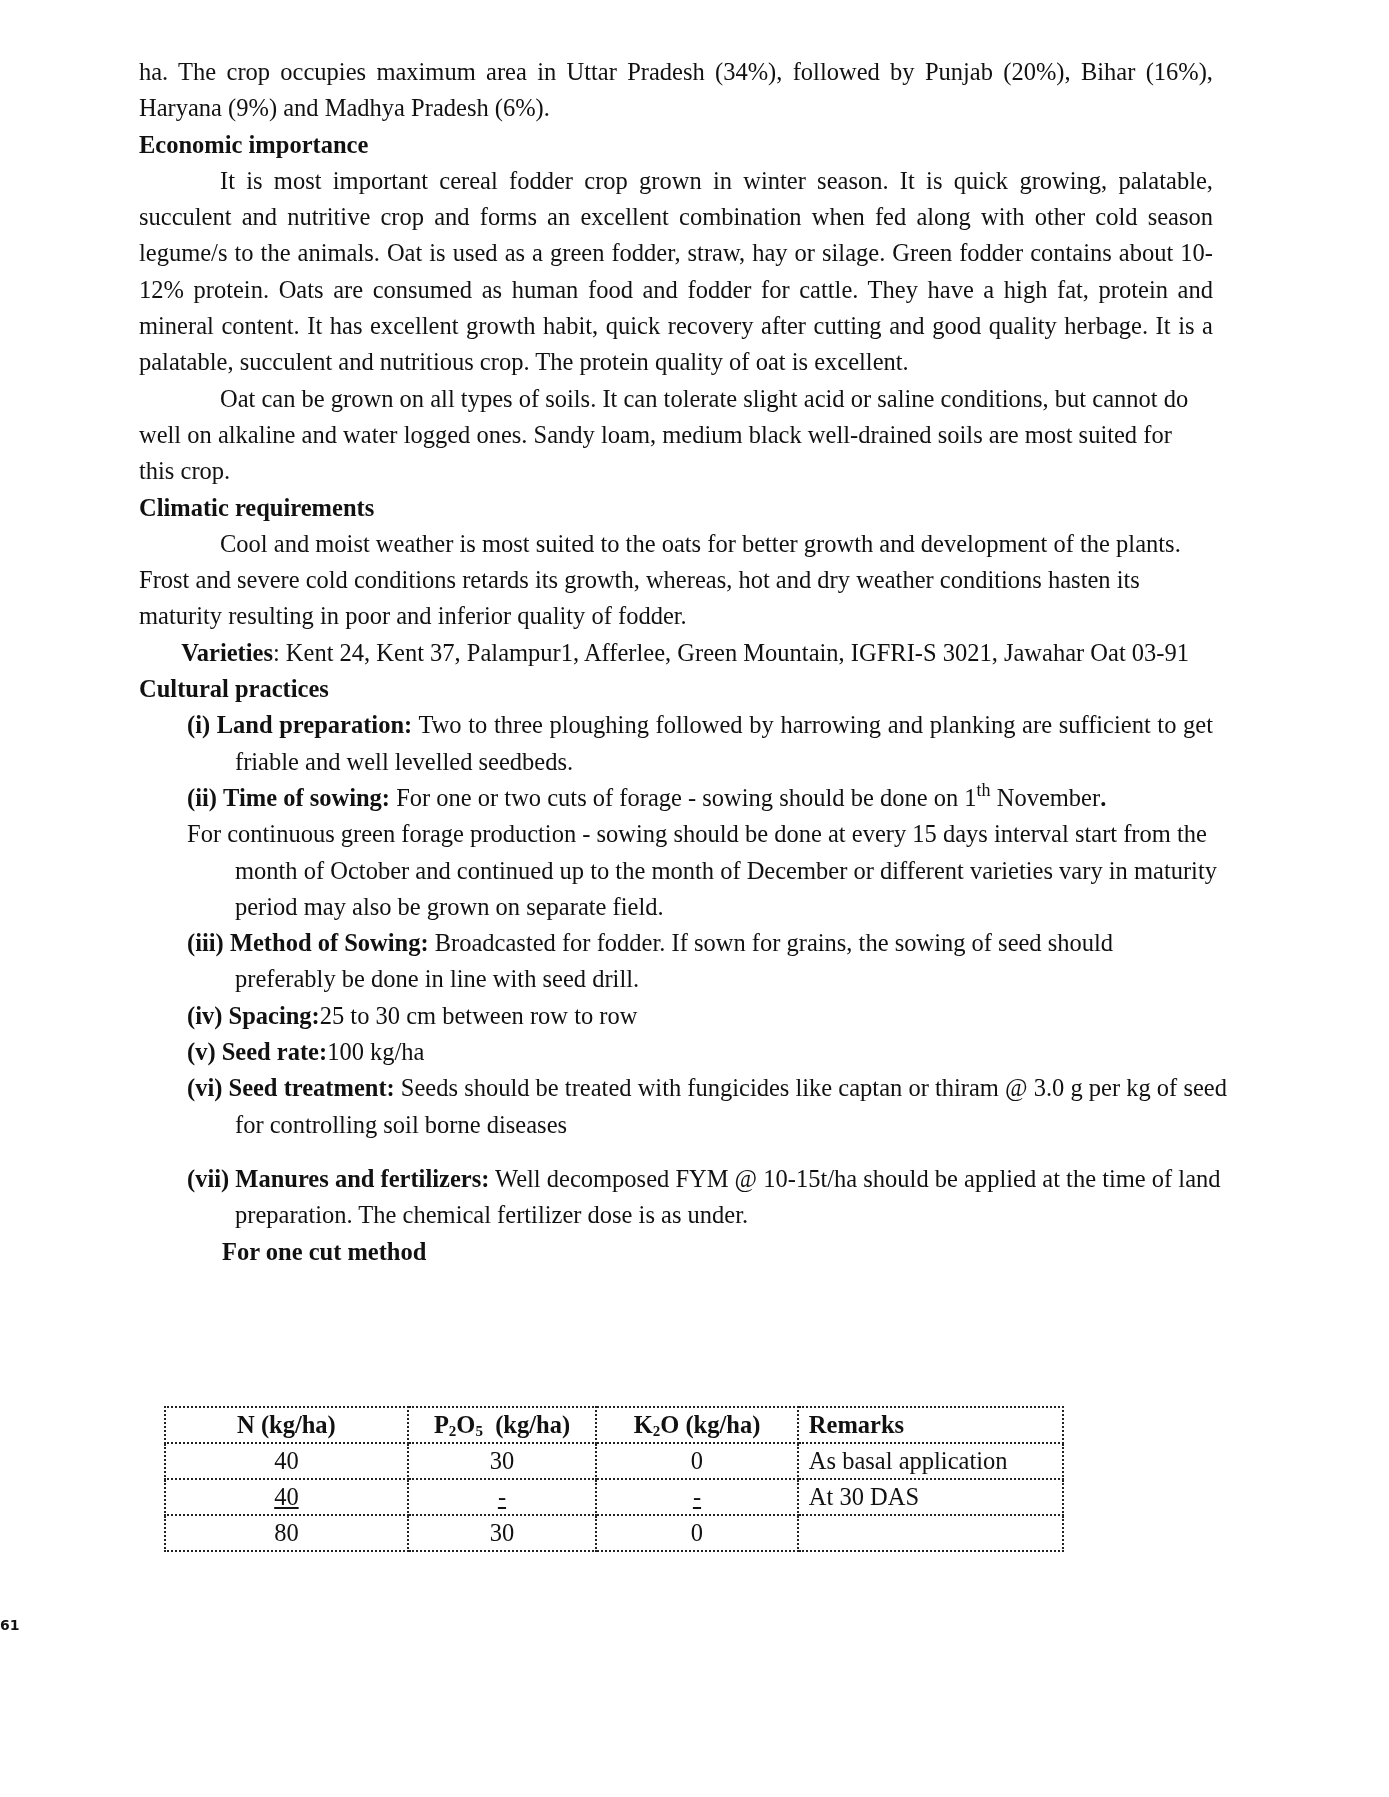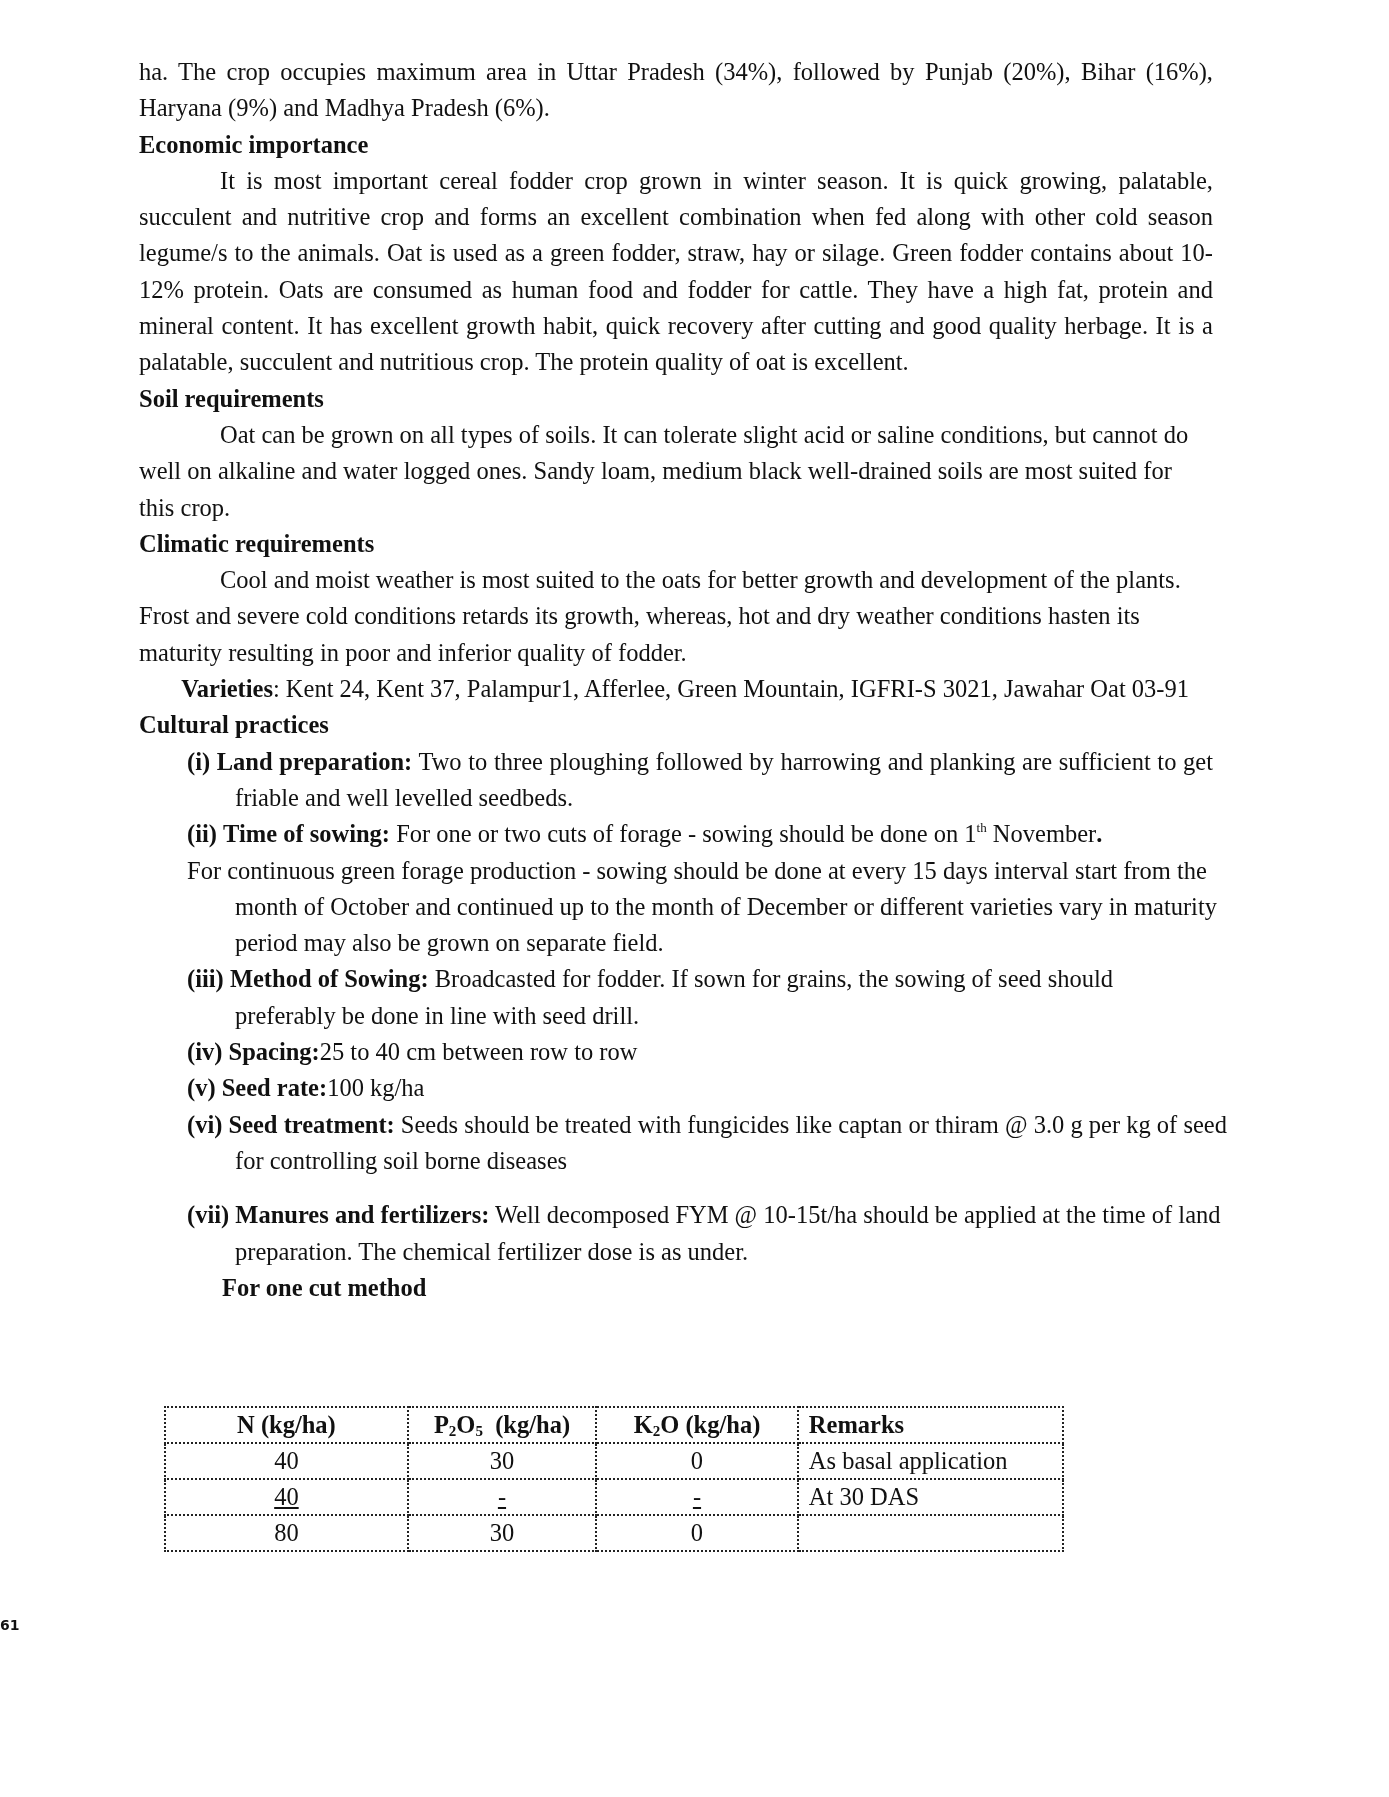--- a/index.html
+++ b/index.html
@@ -98,7 +98,6 @@
   <p class="heading">Economic importance</p>
   <p class="just indent-first">It is most important cereal fodder crop grown in winter season.  It is quick growing, palatable, succulent and nutritive crop and forms an excellent combination when fed along with other cold season legume/s to the animals. Oat is used as a green fodder, straw, hay or silage. Green fodder contains about 10-12% protein. Oats are consumed as human food and fodder for cattle. They have a high fat, protein and mineral content. It has excellent growth habit, quick recovery after cutting and good quality herbage. It is a palatable, succulent and nutritious crop. The protein quality of oat is excellent.</p>
 
-  <p class="heading">Soil requirements</p>
   <p class="indent-first" style="width:1060px;">Oat can be grown on all types of soils.  It can tolerate slight acid or saline conditions, but cannot do well on alkaline and water logged ones. Sandy loam, medium black well-drained soils are most suited for this crop.</p>
 
   <p class="heading">Climatic requirements</p>

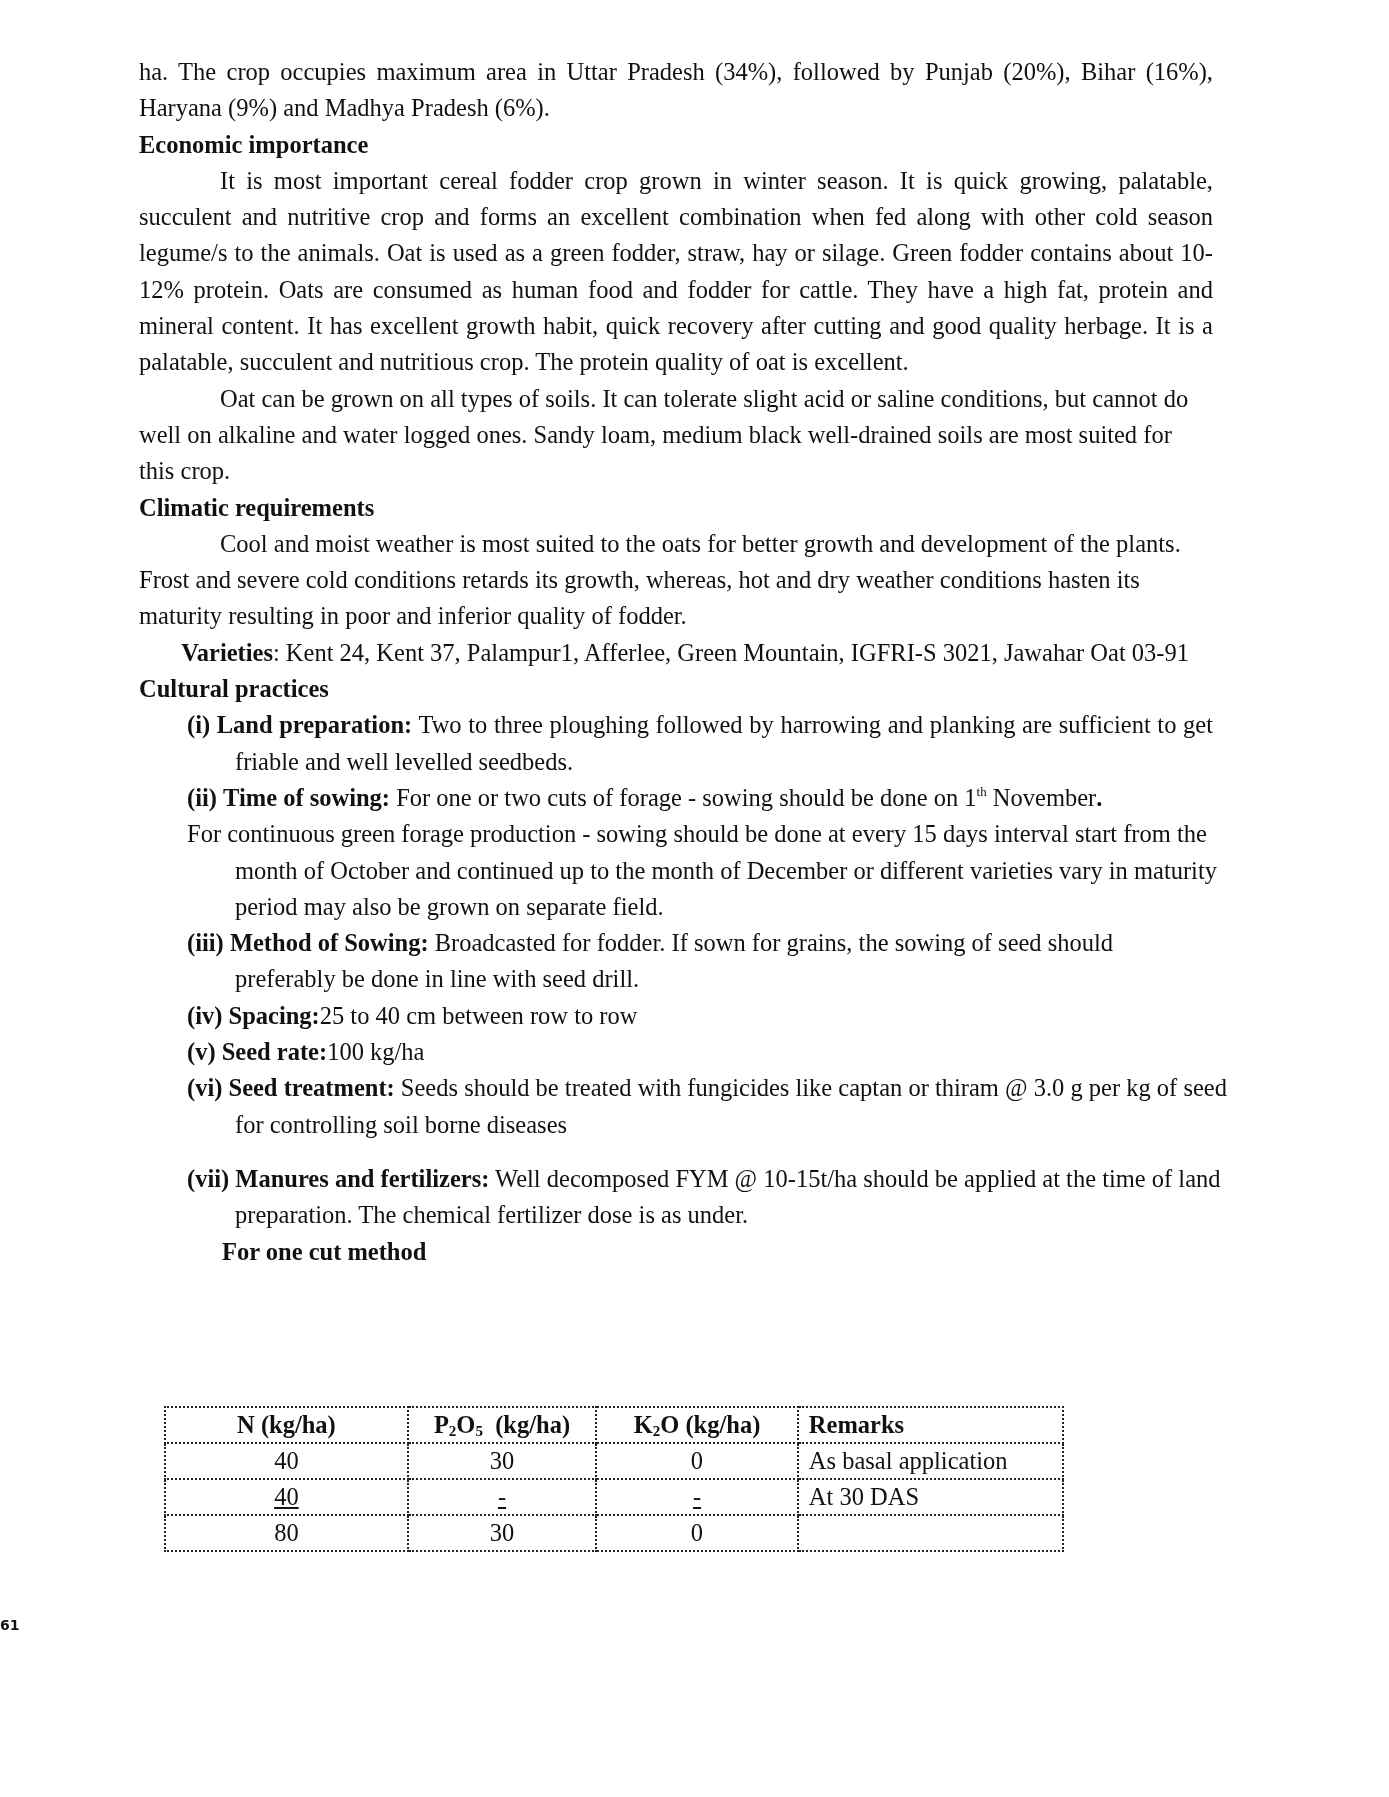--- a/index.html
+++ b/index.html
@@ -41,7 +41,7 @@
     }
     .gap { height: 18px; }
     sup {
-      font-size: 13px;
+      font-size: 18px;
       line-height: 0;
       vertical-align: 10px;
       font-family: Liberation Serif, serif;

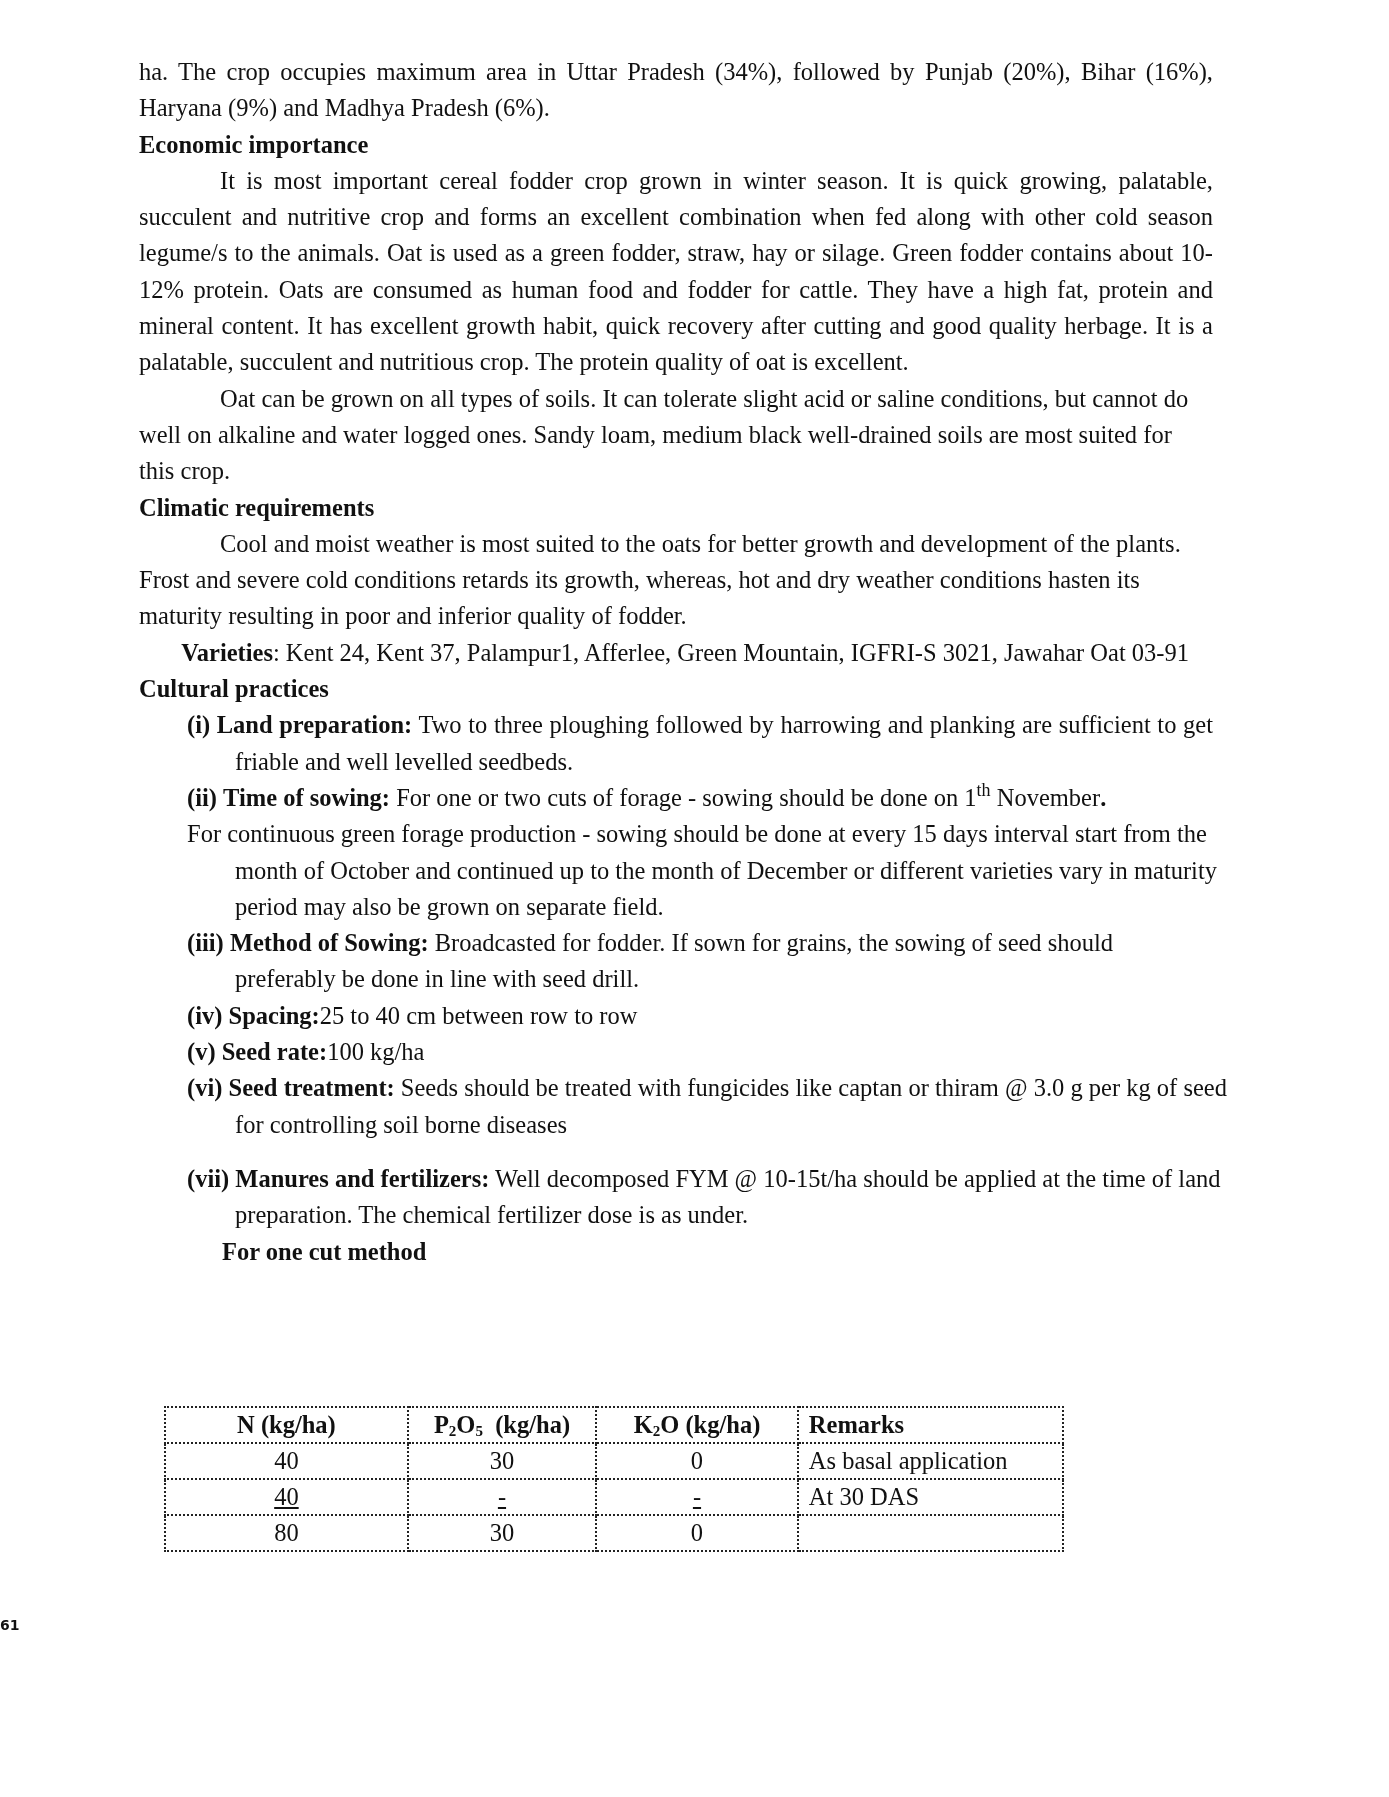--- a/index.html
+++ b/index.html
@@ -126,7 +126,7 @@
   </p>
 
   <p class="list-item">
-    <b>(iv)</b>&nbsp;<b>Spacing:</b><span>25 to 40 cm between row to row</span>
+    <b>(iv)</b>&nbsp;<b>Spacing:</b><span>25 to 30 cm between row to row</span>
   </p>
 
   <p class="list-item">

